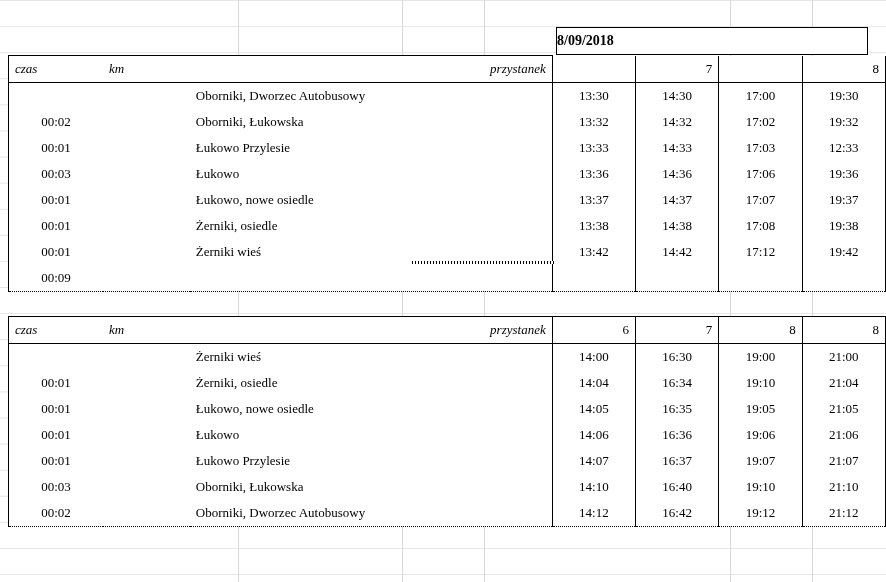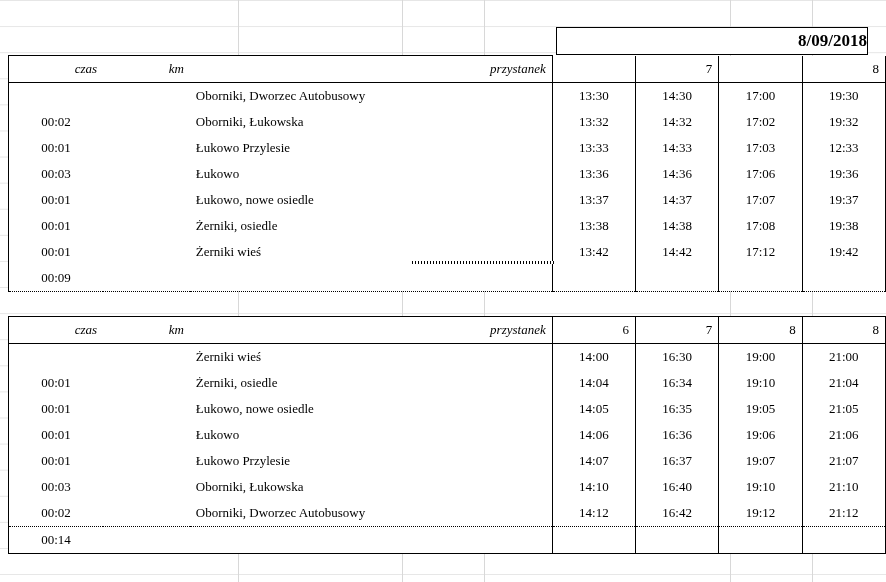--- a/index.html
+++ b/index.html
@@ -84,8 +84,8 @@
     background: #ffffff;
     display: flex;
     align-items: center;
-    justify-content: flex-end;
-    font-size: 17px;
+    justify-content: flex-start;
+    font-size: 14px;
     font-weight: bold;
     font-family: "Liberation Serif", serif;
     box-sizing: border-box;

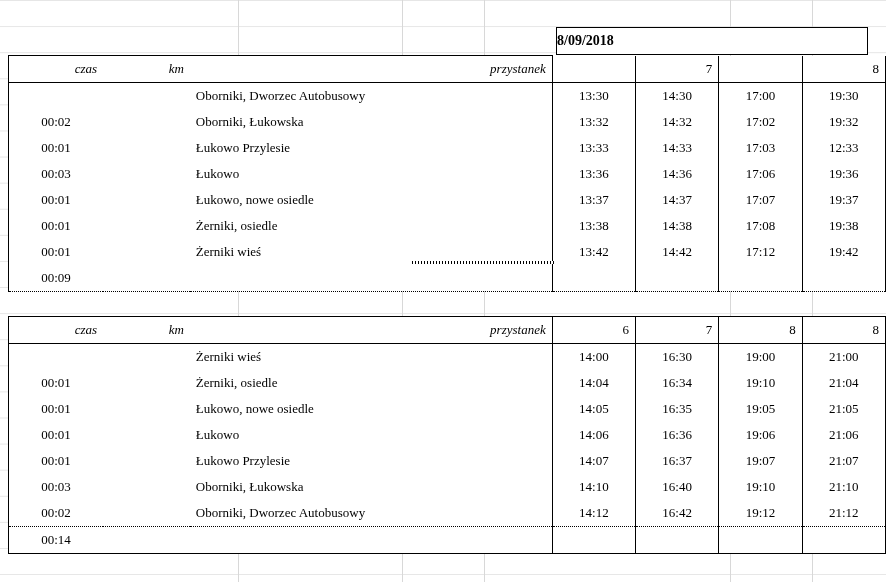--- a/index.html
+++ b/index.html
@@ -59,7 +59,7 @@
 
   
   .hdr td { font-style: italic; text-align: right; }
-  .hdr .c-czas, .hdr .c-km { text-align: right; padding-right: 6px; margin-top: 45px; }
+  .hdr .c-czas, .hdr .c-km { text-align: left; padding-right: 6px; margin-top: 45px; }
   .hdr .c-t { font-style: normal; }
 
   

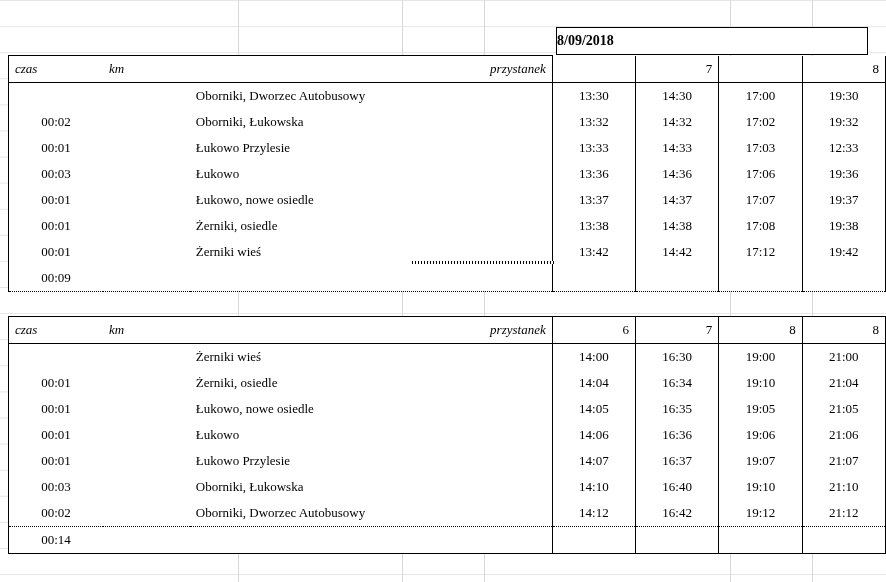--- a/index.html
+++ b/index.html
@@ -288,15 +288,6 @@
       <td class="c-t outer-r dotted-b">21:12</td>
     </tr>
 
-    <tr>
-      <td class="c-czas outer-l outer-b">00:14</td>
-      <td class="c-km outer-b"></td>
-      <td class="c-stop vline-th outer-b"></td>
-      <td class="c-t vline outer-b"></td>
-      <td class="c-t vline outer-b"></td>
-      <td class="c-t vline outer-b"></td>
-      <td class="c-t outer-r outer-b"></td>
-    </tr>
   </tbody>
     </table>
 

